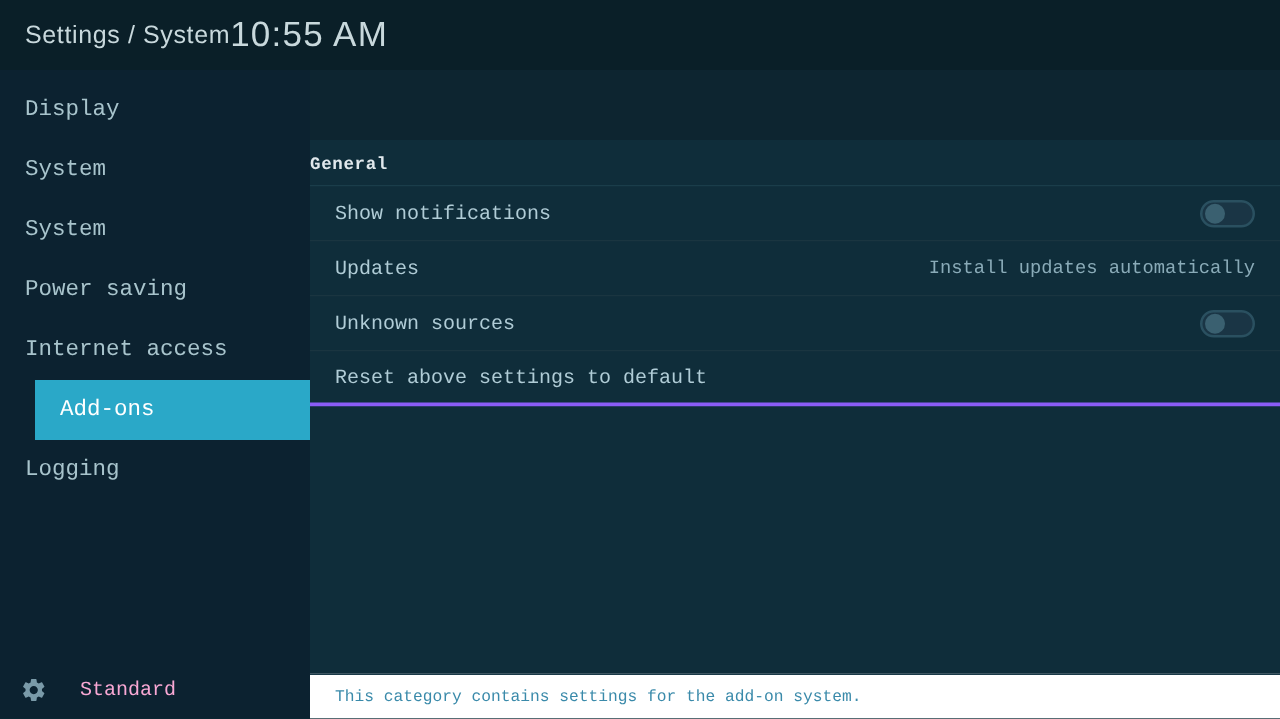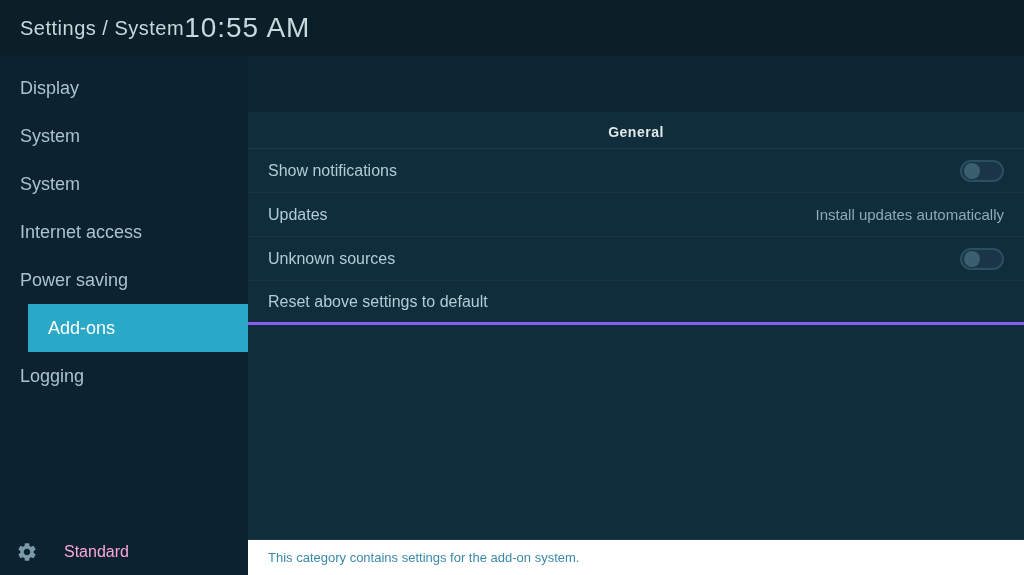--- a/index.html
+++ b/index.html
@@ -44,6 +44,7 @@
       display: flex;
       flex: 1;
       overflow: hidden;
+      font-family: Liberation Mono, monospace;
     }
 
     

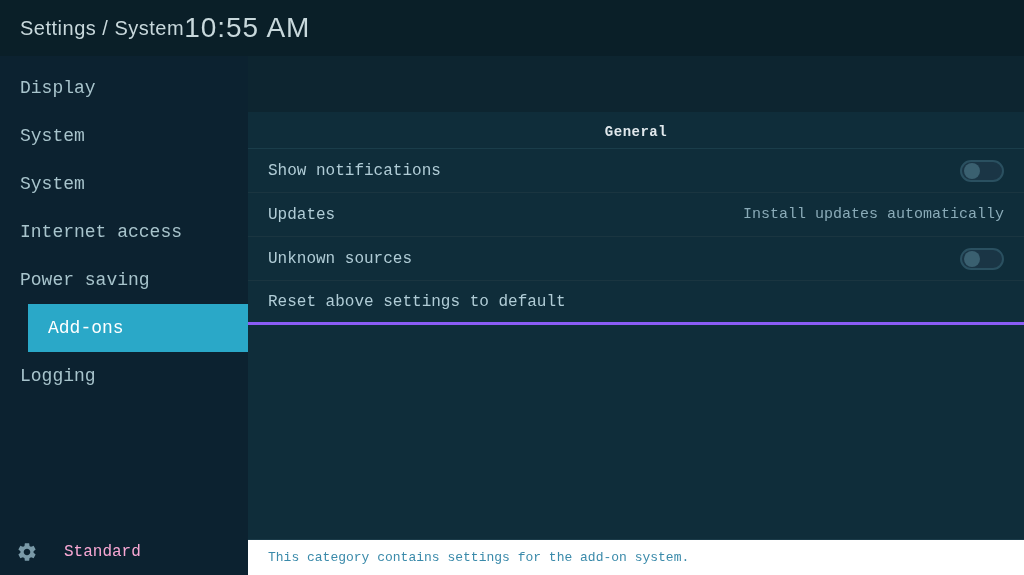--- a/index.html
+++ b/index.html
@@ -116,7 +116,7 @@
     }
 
     .section-header {
-      text-align: center;
+      text-align: left;
       padding: 12px 0 8px;
       font-size: 14px;
       font-weight: 600;

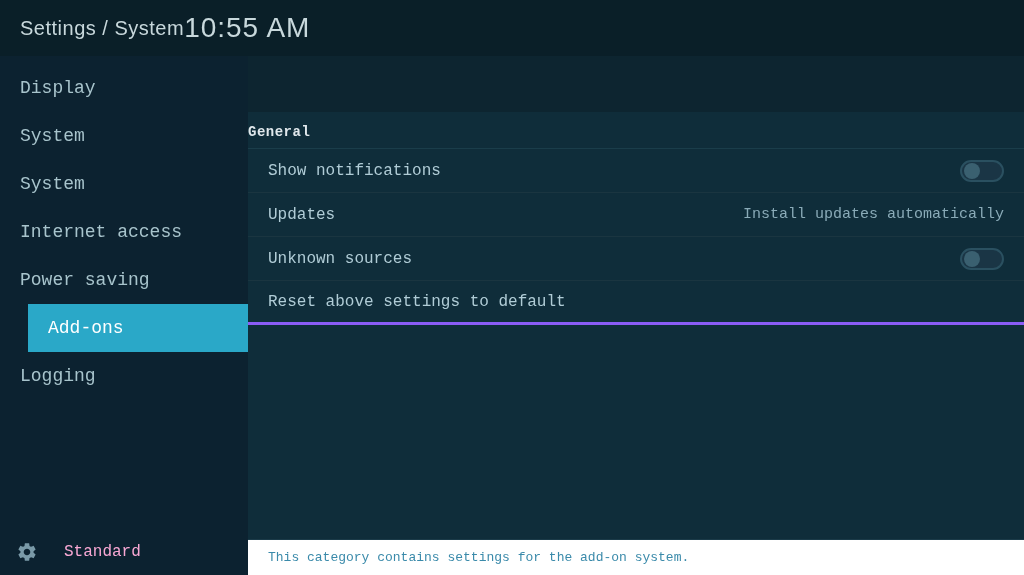--- a/index.html
+++ b/index.html
@@ -227,10 +227,10 @@
       <span>System</span>
     </div>
     <div class="sidebar-item">
+      <span>Power saving</span>
+    </div>
+    <div class="sidebar-item">
       <span>Internet access</span>
-    </div>
-    <div class="sidebar-item">
-      <span>Power saving</span>
     </div>
     <div class="sidebar-item active">
       <span>Add-ons</span>

